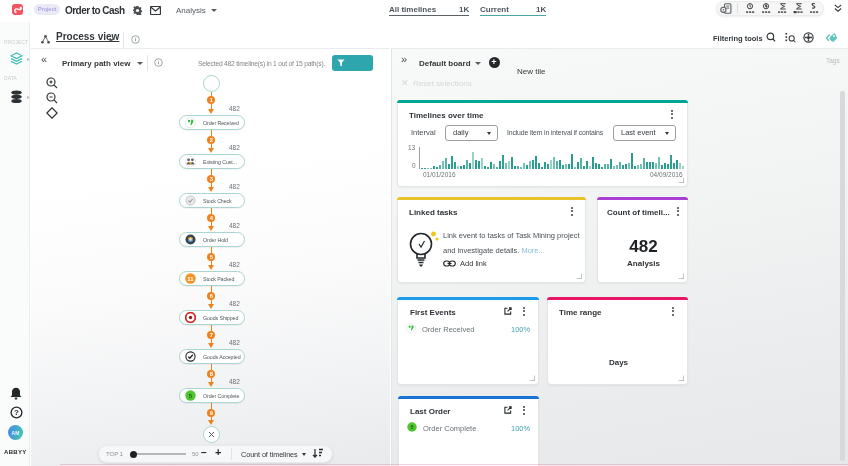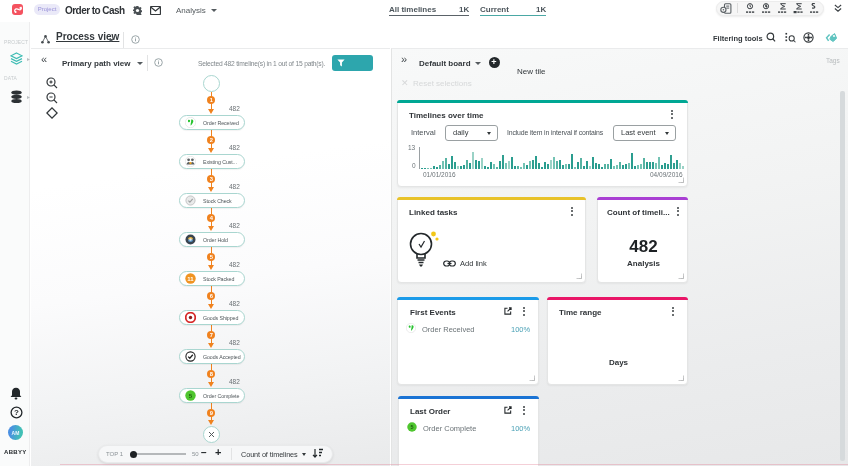--- a/index.html
+++ b/index.html
@@ -513,6 +513,7 @@
         <circle cx="26.5" cy="8" r="2.4" fill="#f2c718"></circle>
         <circle cx="30" cy="13" r="1.6" fill="#f2c718"></circle>
       </svg>
+      <div class="abs" style="left:45px;top:30px;font-size:7.5px;color:#4a5156;line-height:15px;">Link event to tasks of Task Mining project<br>and investigate details. <span style="color:#85bdd8;">More...</span></div>
       <svg class="abs" style="left:45px;top:61px;" width="13" height="9" viewBox="0 0 13 9">
         <rect x="0.7" y="2" width="6" height="5" rx="2.5" fill="none" stroke="#23282b" stroke-width="1.2"></rect>
         <rect x="6.3" y="2" width="6" height="5" rx="2.5" fill="none" stroke="#23282b" stroke-width="1.2"></rect>

